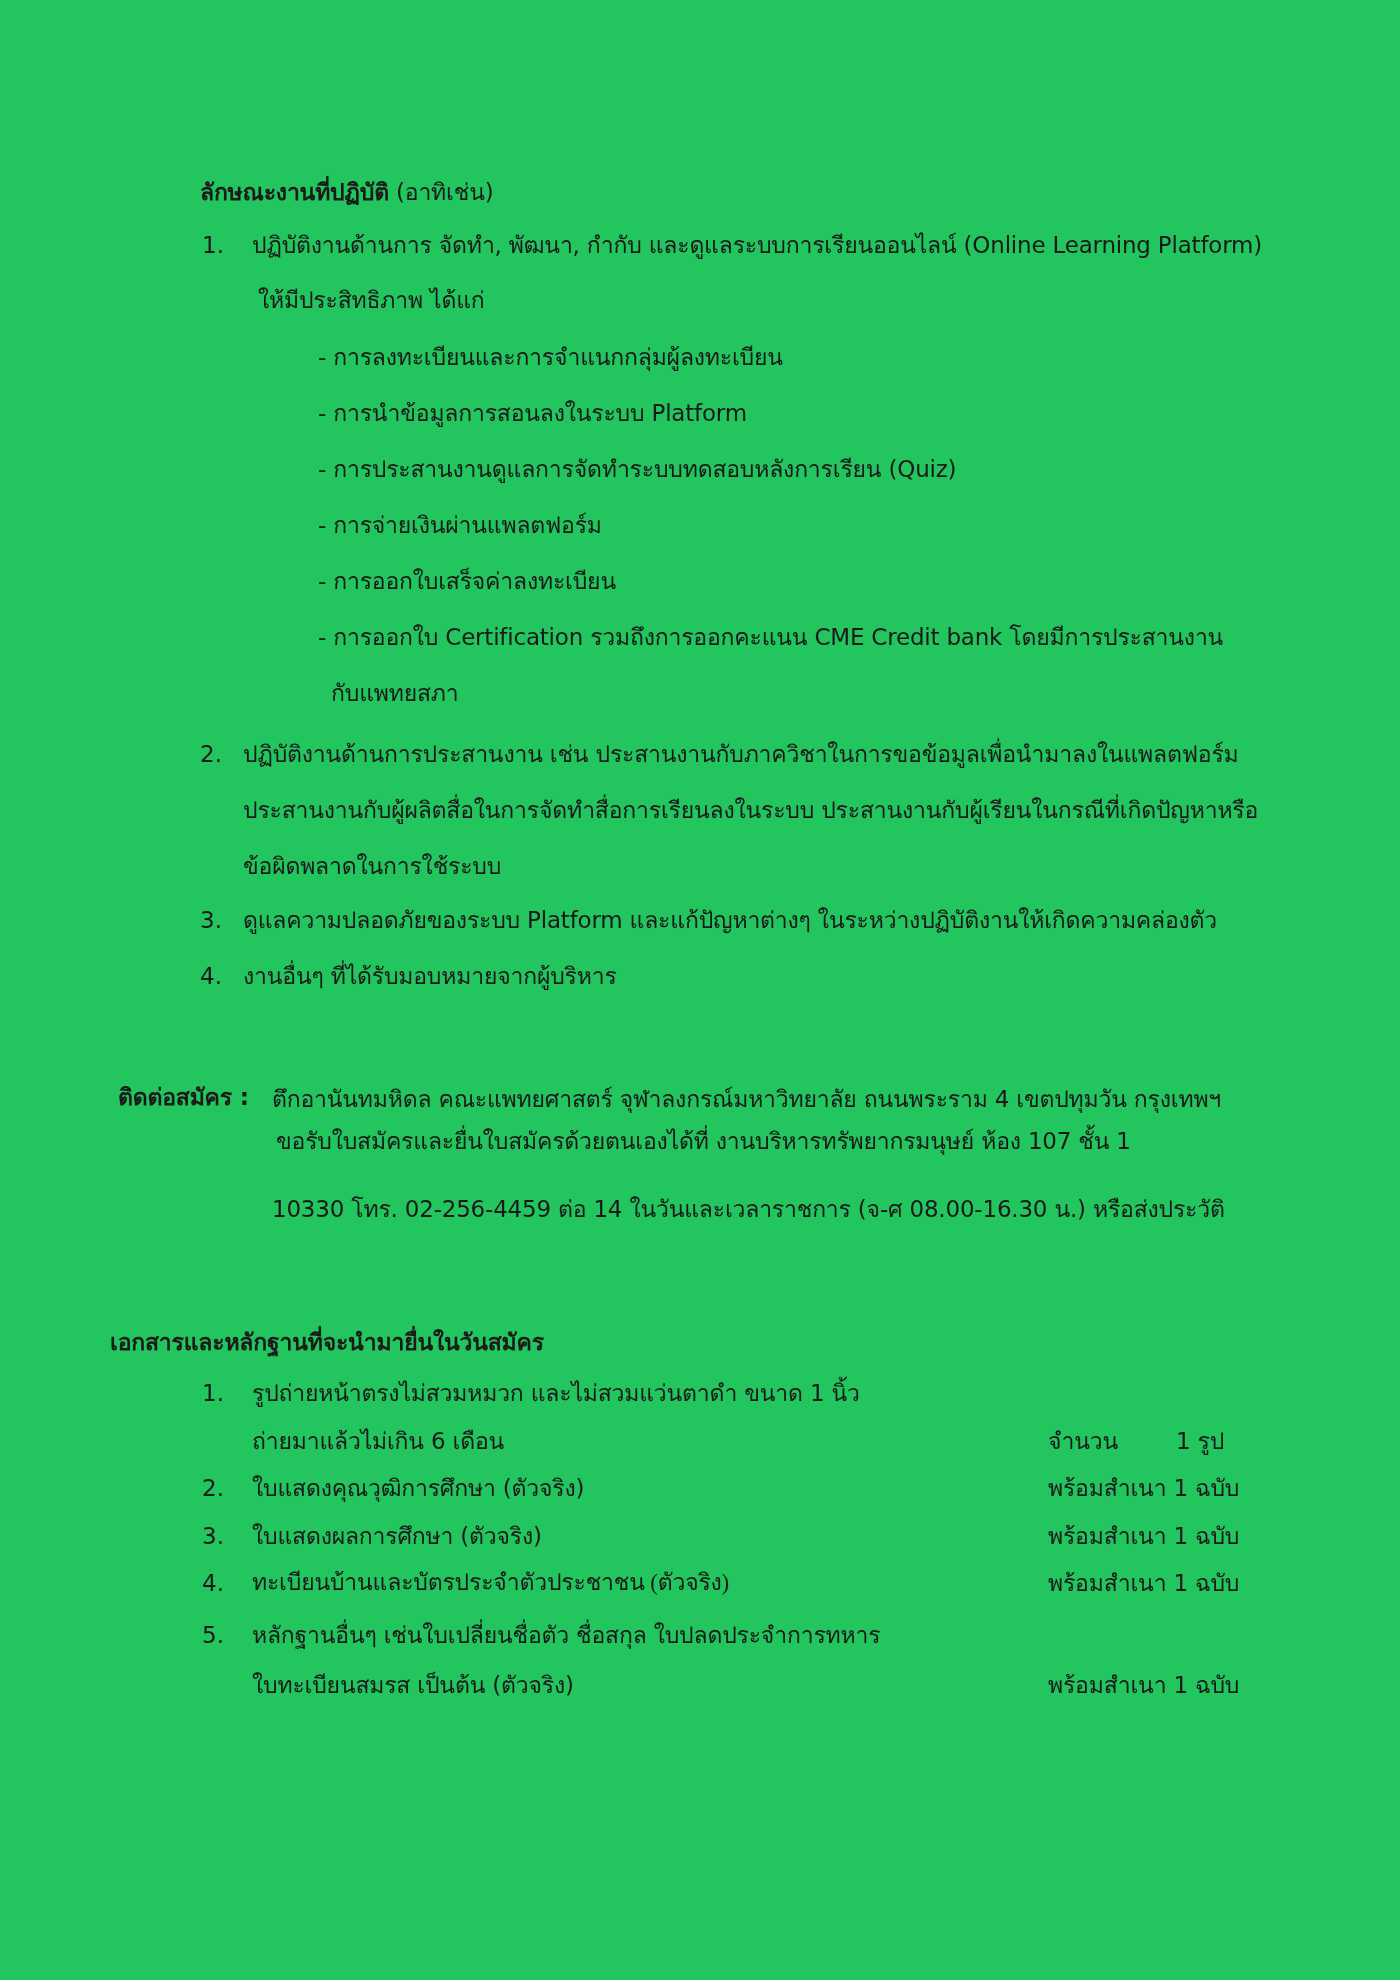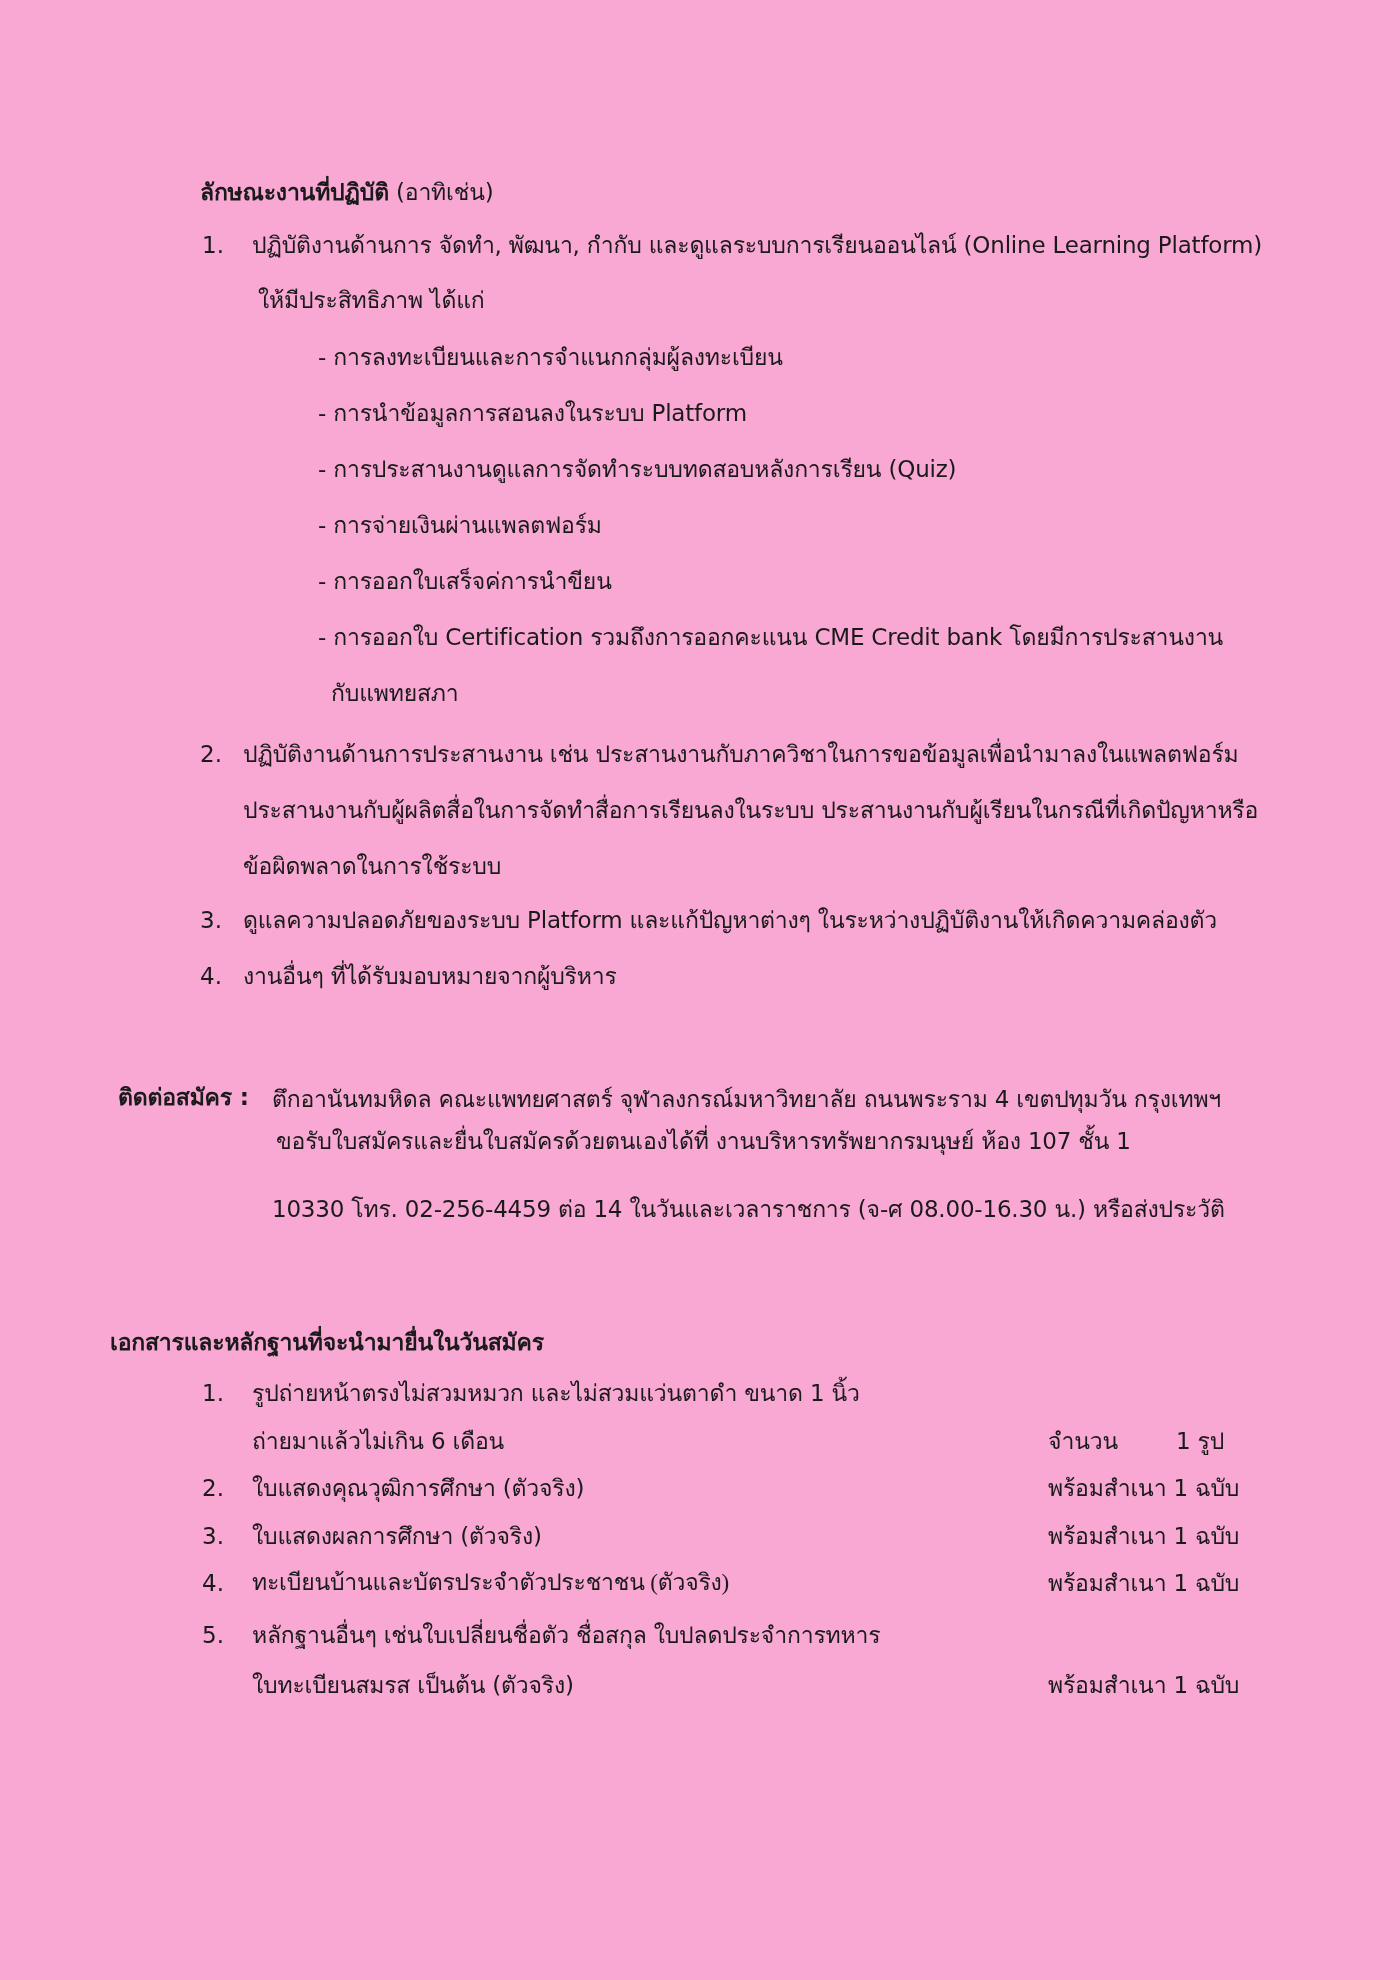--- a/index.html
+++ b/index.html
@@ -5,7 +5,7 @@
   html, body { margin: 0; padding: 0; background: #ffffff; }
   body { width: 1400px; height: 1980px; position: relative; overflow: hidden;
          font-family: "DejaVu Sans", "Liberation Sans", sans-serif; color: #1a1a1a; }
-  .page { position: absolute; left: 0; top: 0; width: 1400px; height: 1980px; background: #f9a8d4; }
+  .page { position: absolute; left: 0; top: 0; width: 1400px; height: 1980px; background: #22c55e; }
   .ln { position: absolute; white-space: nowrap; font-size: 23px; line-height: 32px; letter-spacing: -0.2px; }
   .b { font-weight: bold; }
   .num { position: absolute; white-space: nowrap; font-size: 23px; line-height: 32px; }

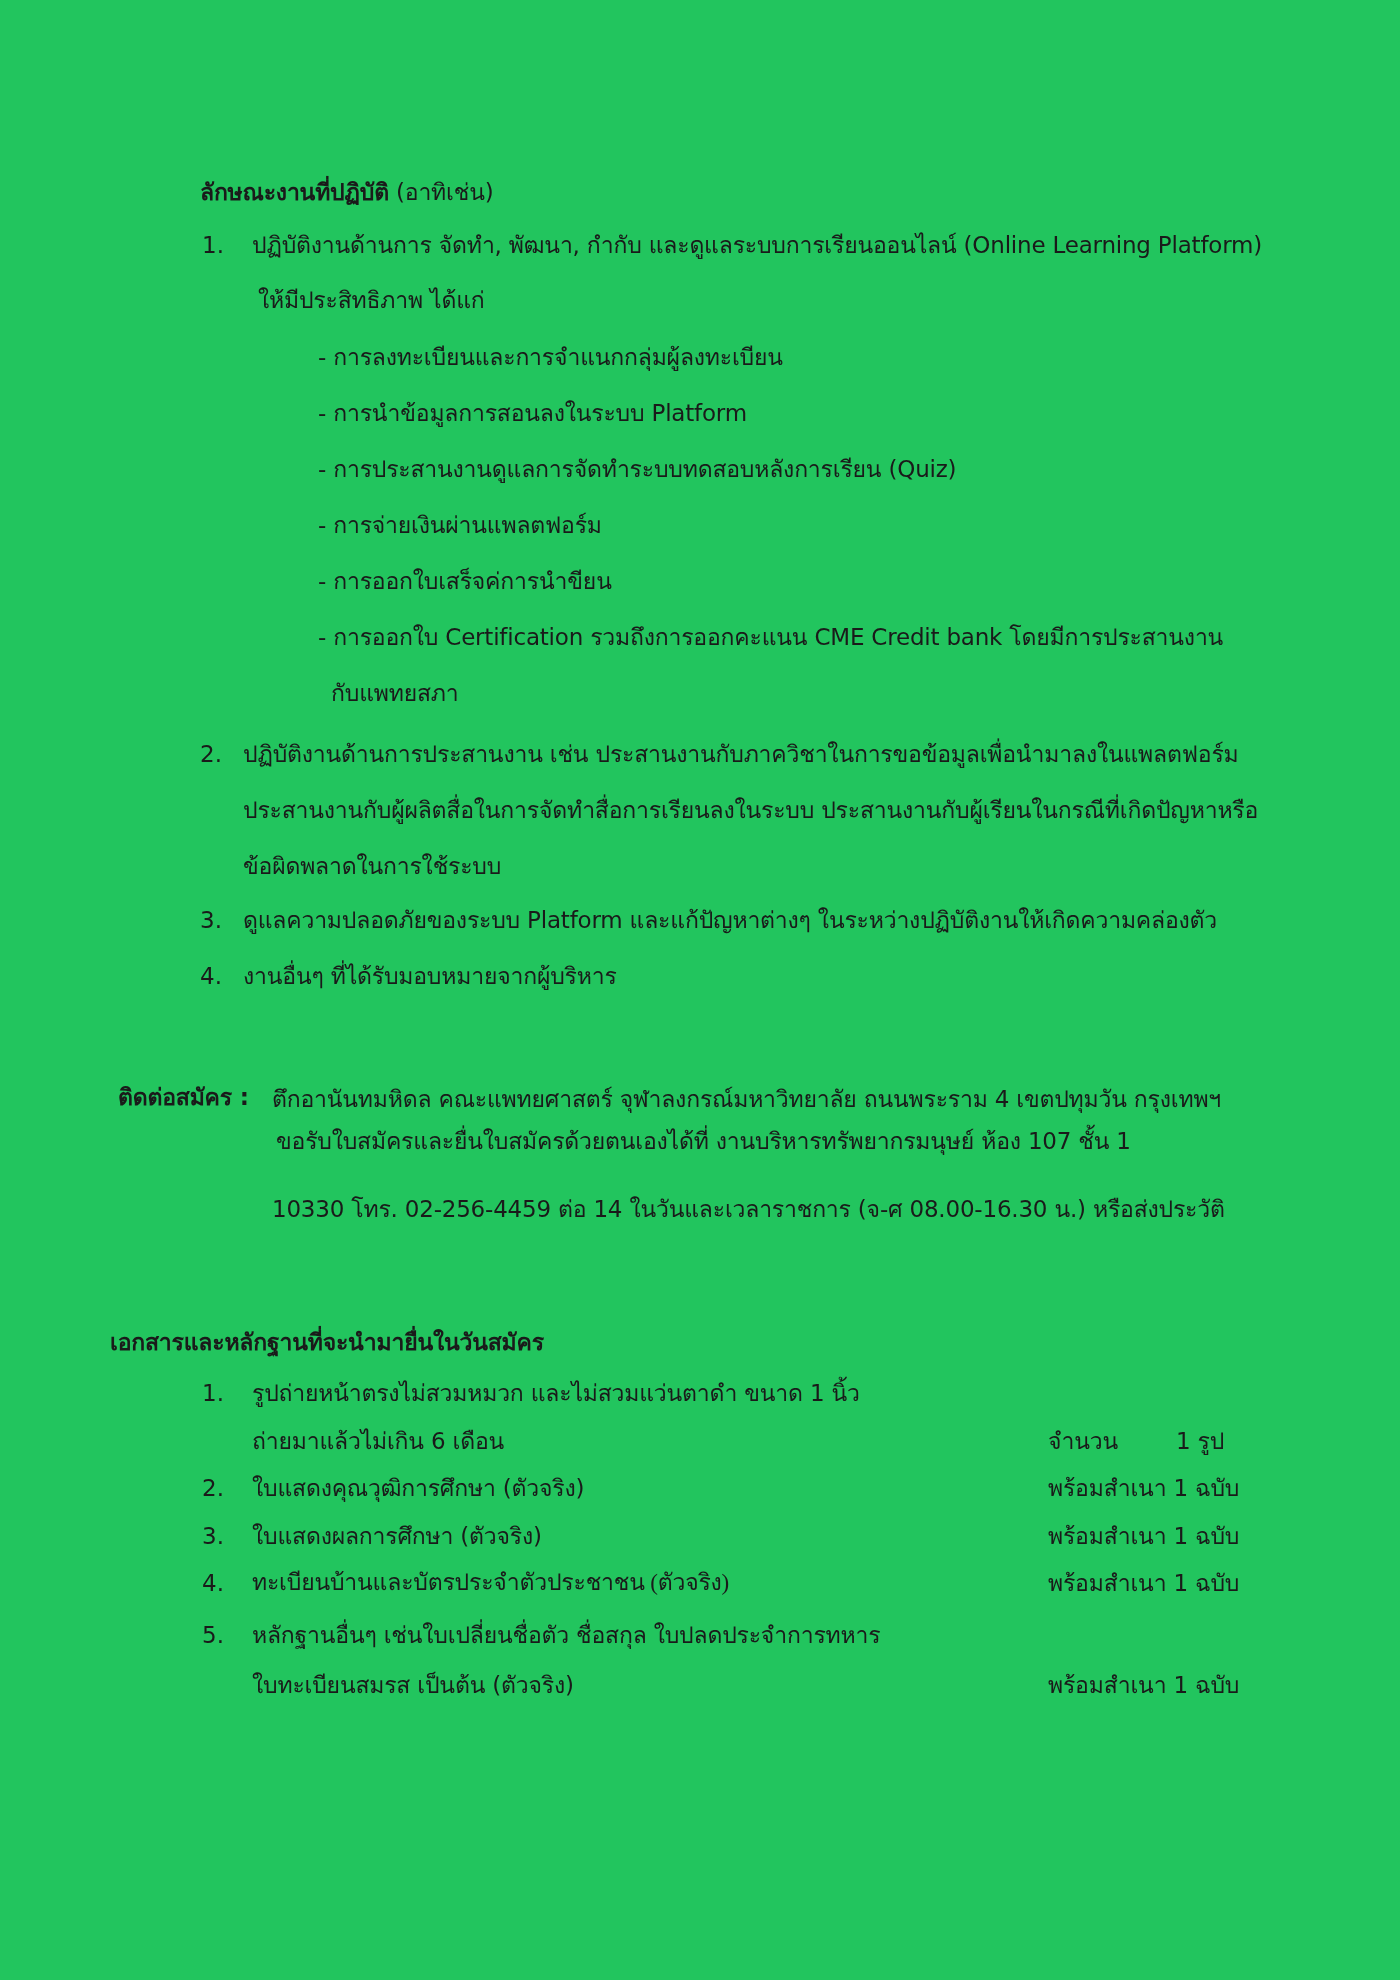--- a/index.html
+++ b/index.html
@@ -27,7 +27,7 @@
   <div class="ln" style="left:318px;top:341px;">- การลงทะเบียนและการจำแนกกลุ่มผู้ลงทะเบียน</div>
   <div class="ln" style="left:318px;top:453px;">- การประสานงานดูแลการจัดทำระบบทดสอบหลังการเรียน (Quiz)</div>
   <div class="ln" style="left:318px;top:509px;">- การจ่ายเงินผ่านแพลตฟอร์ม</div>
-  <div class="ln" style="left:318px;top:565px;">- การออกใบเสร็จค่การนำขียน</div>
+  <div class="ln" style="left:318px;top:565px;">- การออกใบเสร็จค่าลงทะเบียน</div>
   <div class="ln" style="left:318px;top:621px;">- การออกใบ Certification รวมถึงการออกคะแนน CME Credit bank โดยมีการประสานงาน</div>
   <div class="ln" style="left:331px;top:677px;">กับแพทยสภา</div>
 

